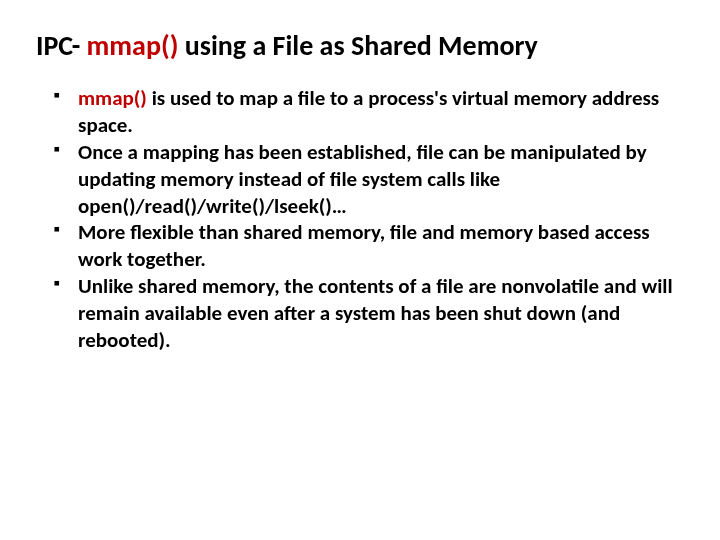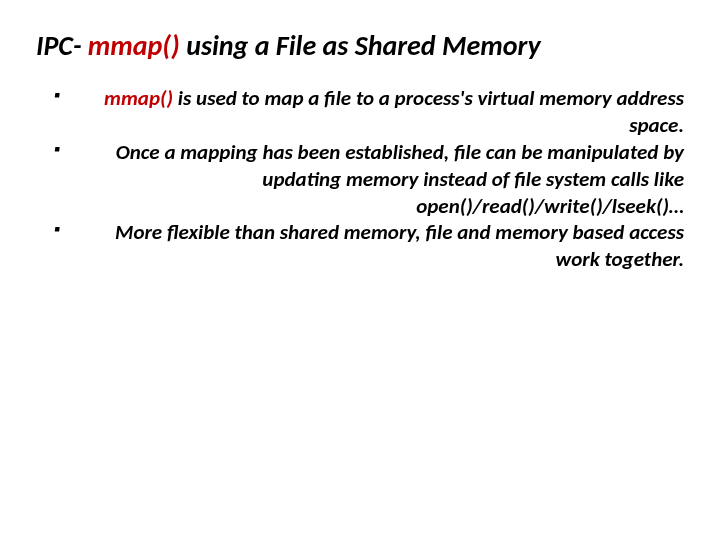--- a/index.html
+++ b/index.html
@@ -16,7 +16,6 @@
     width: 720px;
     height: 540px;
     padding: 28px 36px 52px 36px;
-    font-style: italic;
   }
   .title {
     font-size: 28px;

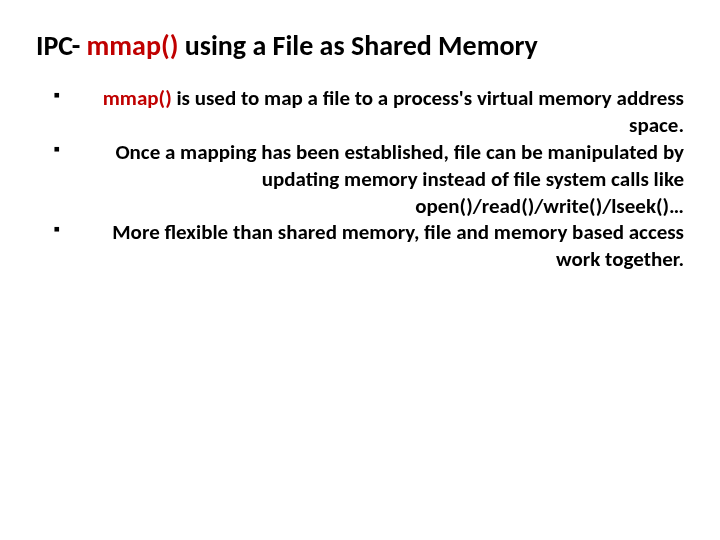--- a/index.html
+++ b/index.html
@@ -38,7 +38,6 @@
     line-height: 1.28;
     font-weight: 600;
     margin: 0;
-    text-align: right;
   }
   ul.body > li::before {
     content: "▪";

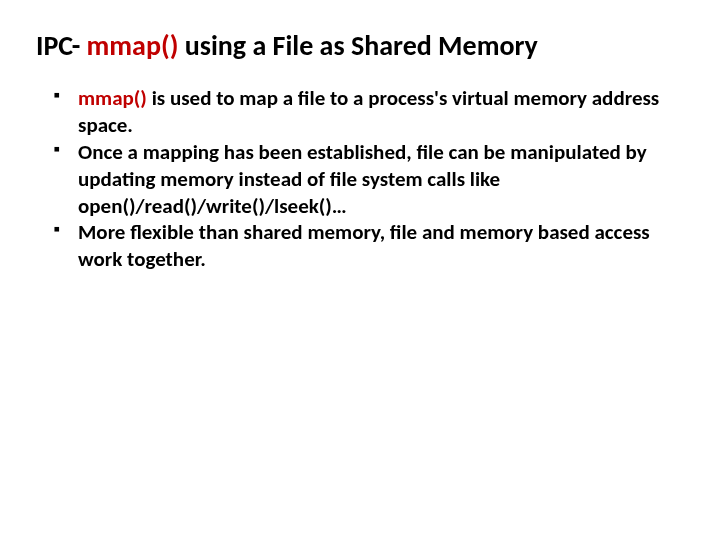--- a/index.html
+++ b/index.html
@@ -71,6 +71,9 @@
     <li>
       <span class="accent"></span><span>More flexible than shared memory, file and memory based access work together.</span>
     </li>
+    <li>
+      <span class="accent"></span><span>Unlike shared memory, the contents of a file are nonvolatile and will remain available even after a system has been shut down (and rebooted).</span>
+    </li>
   </ul>
 
 </div>

